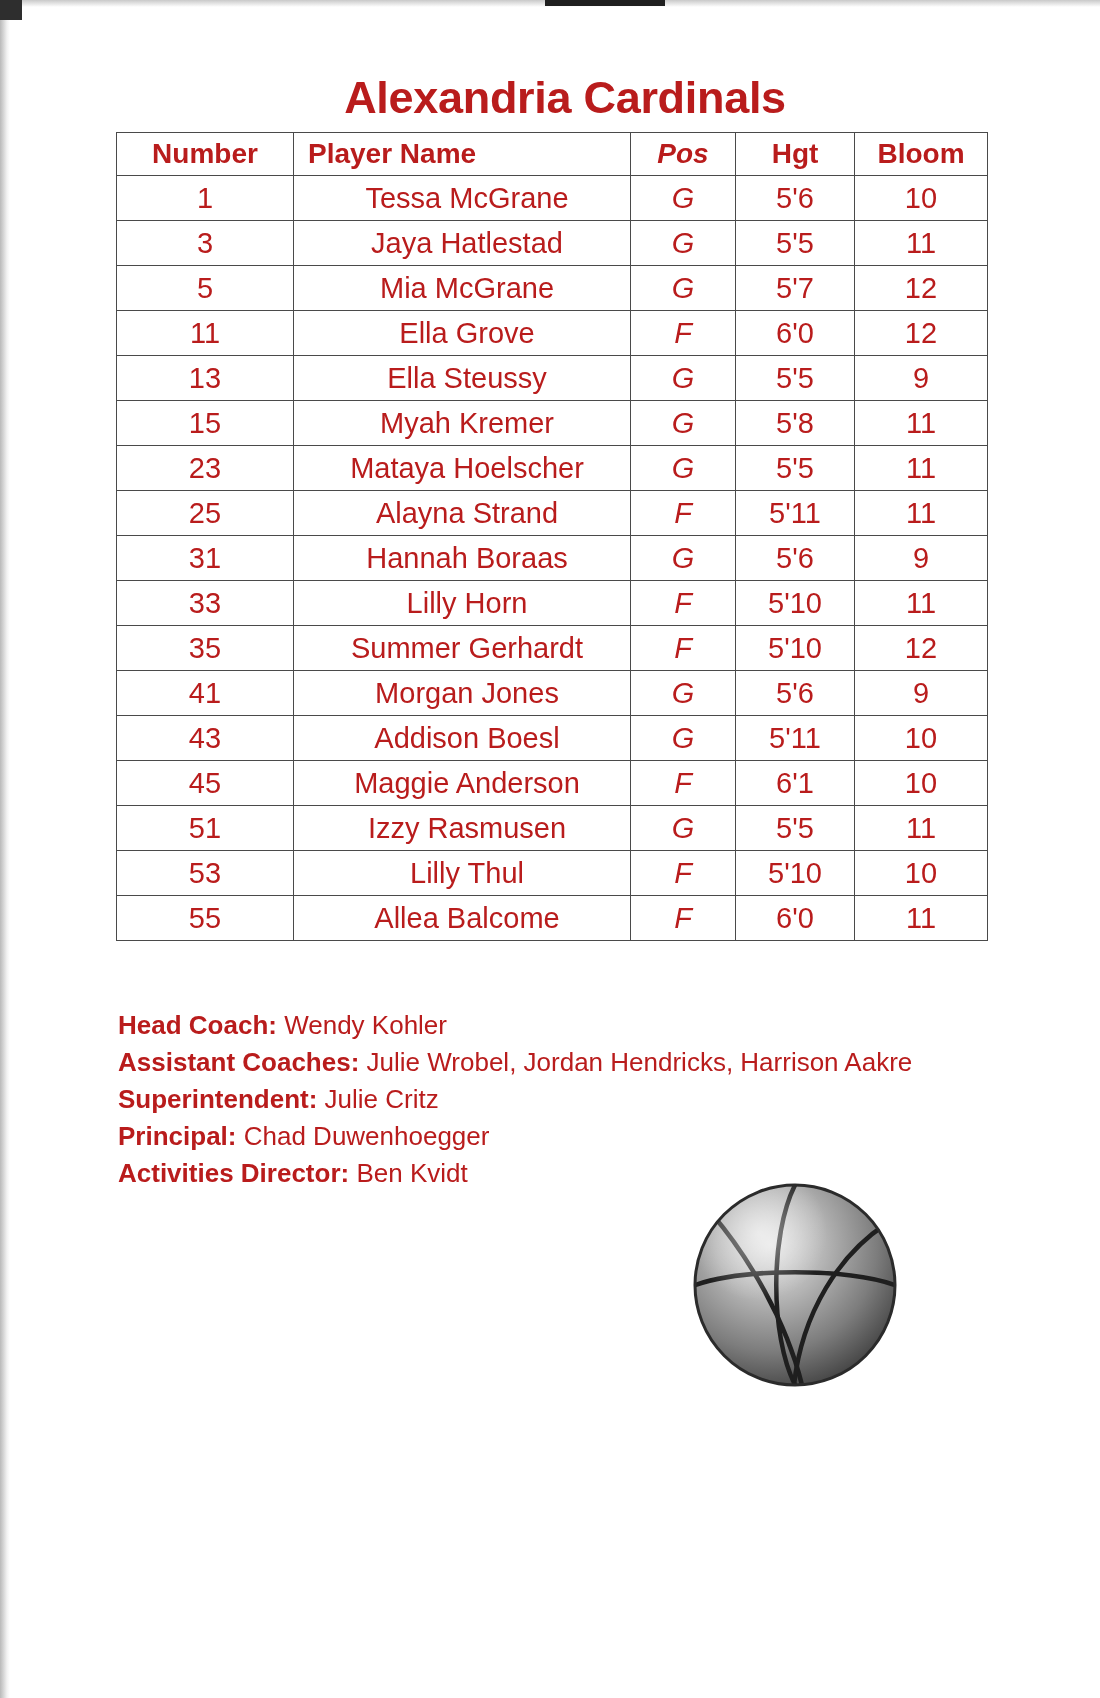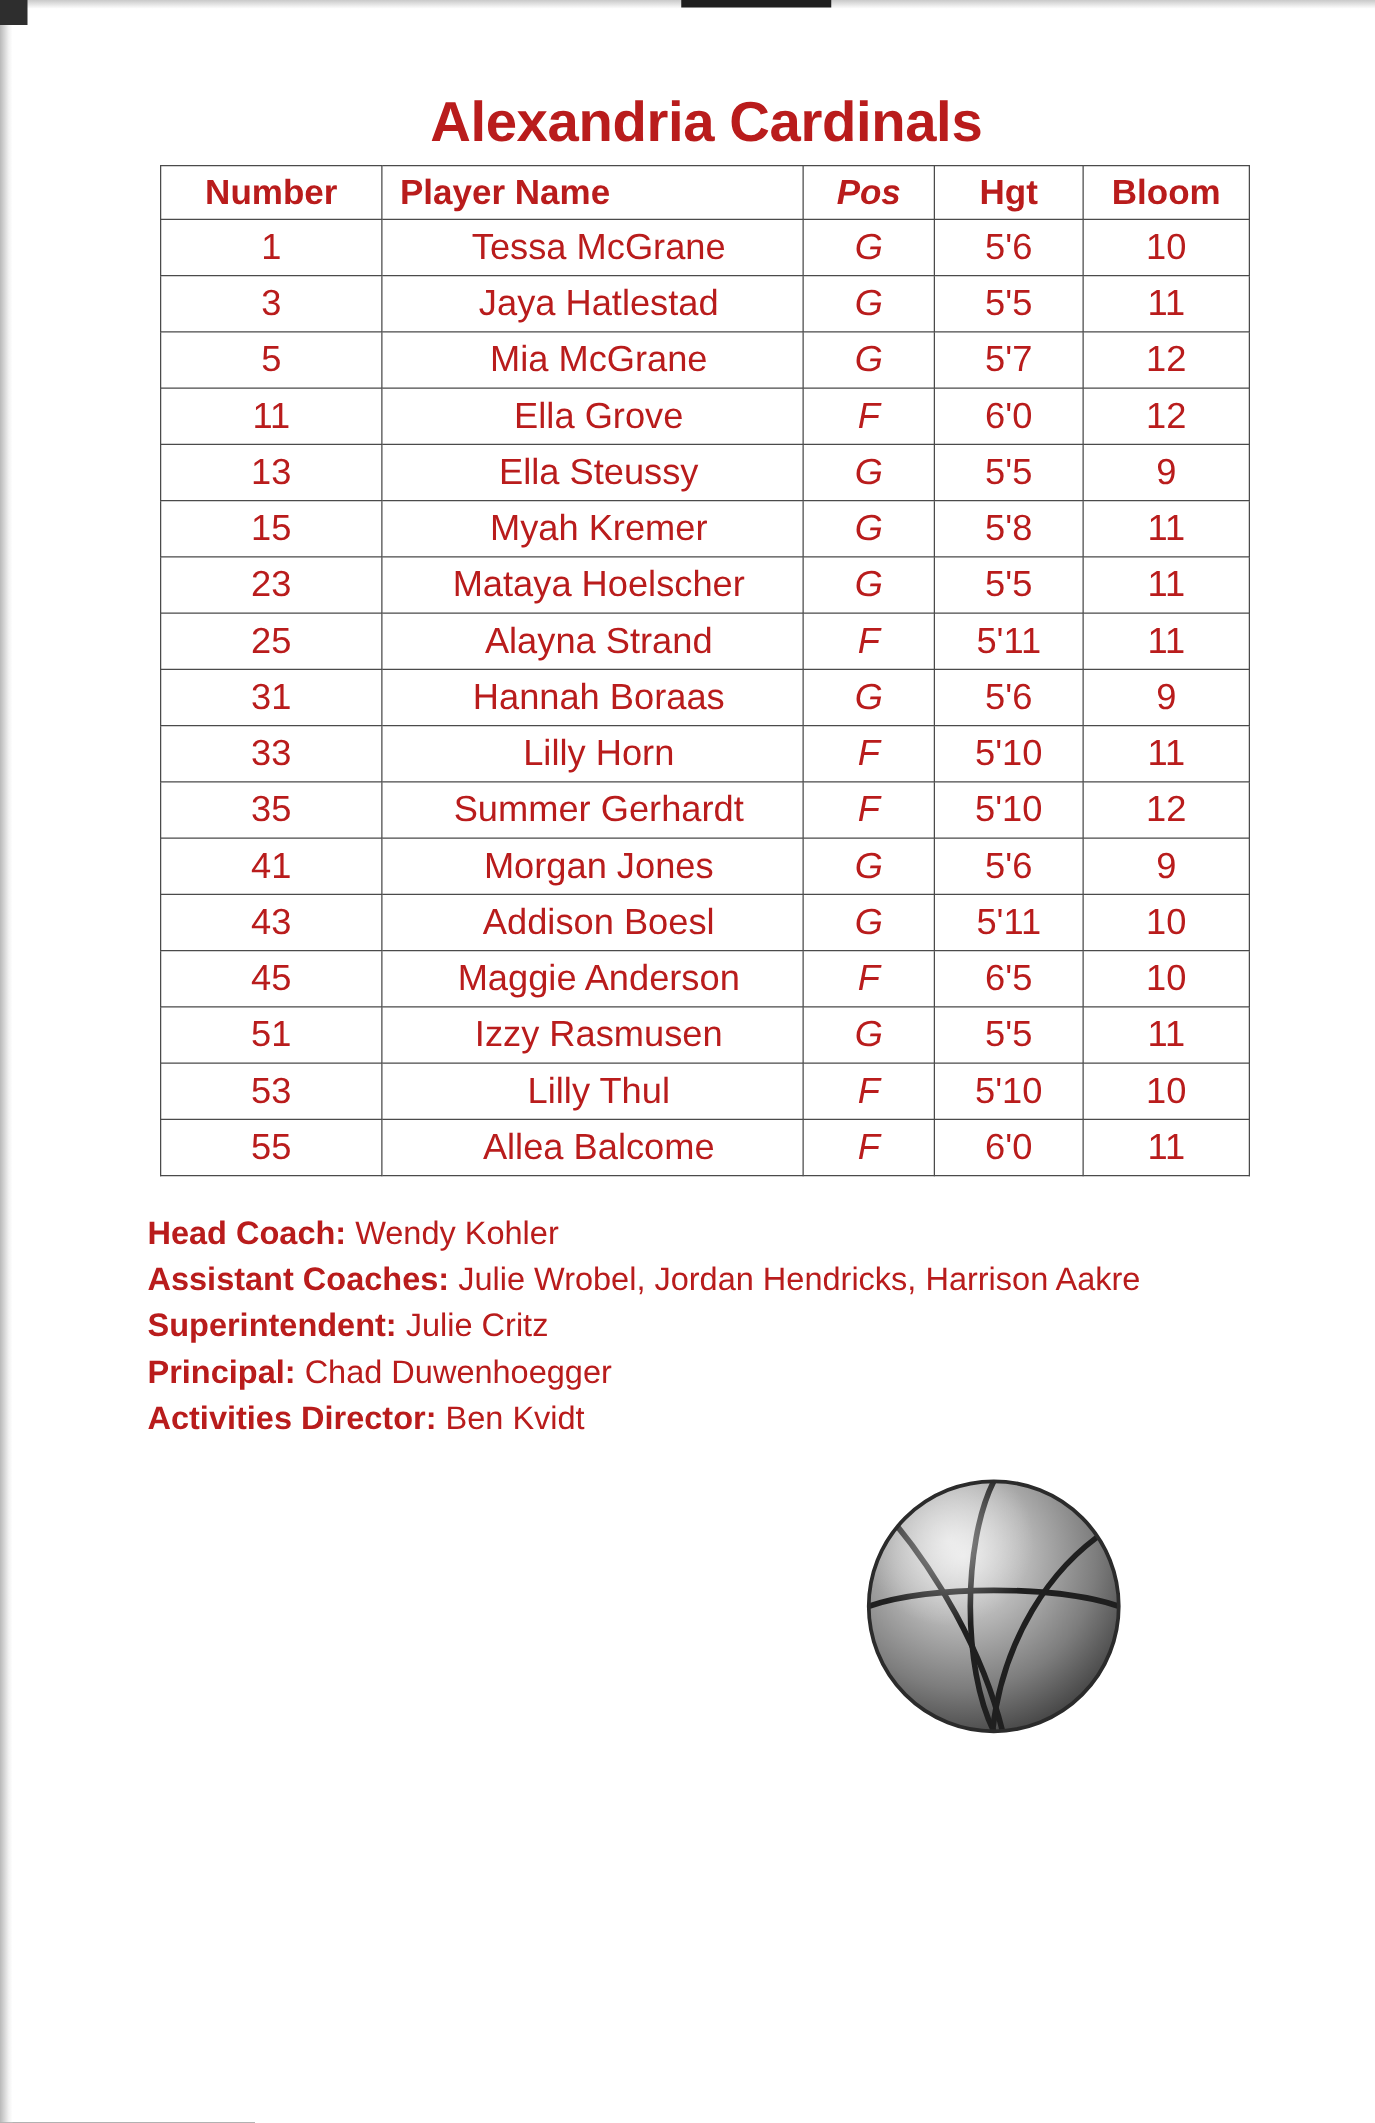--- a/index.html
+++ b/index.html
@@ -56,7 +56,7 @@
 
   table.roster {
     position: absolute;
-    left: 128px;
+    left: 116px;
     top: 132px;
     width: 816px;
     border-collapse: collapse;

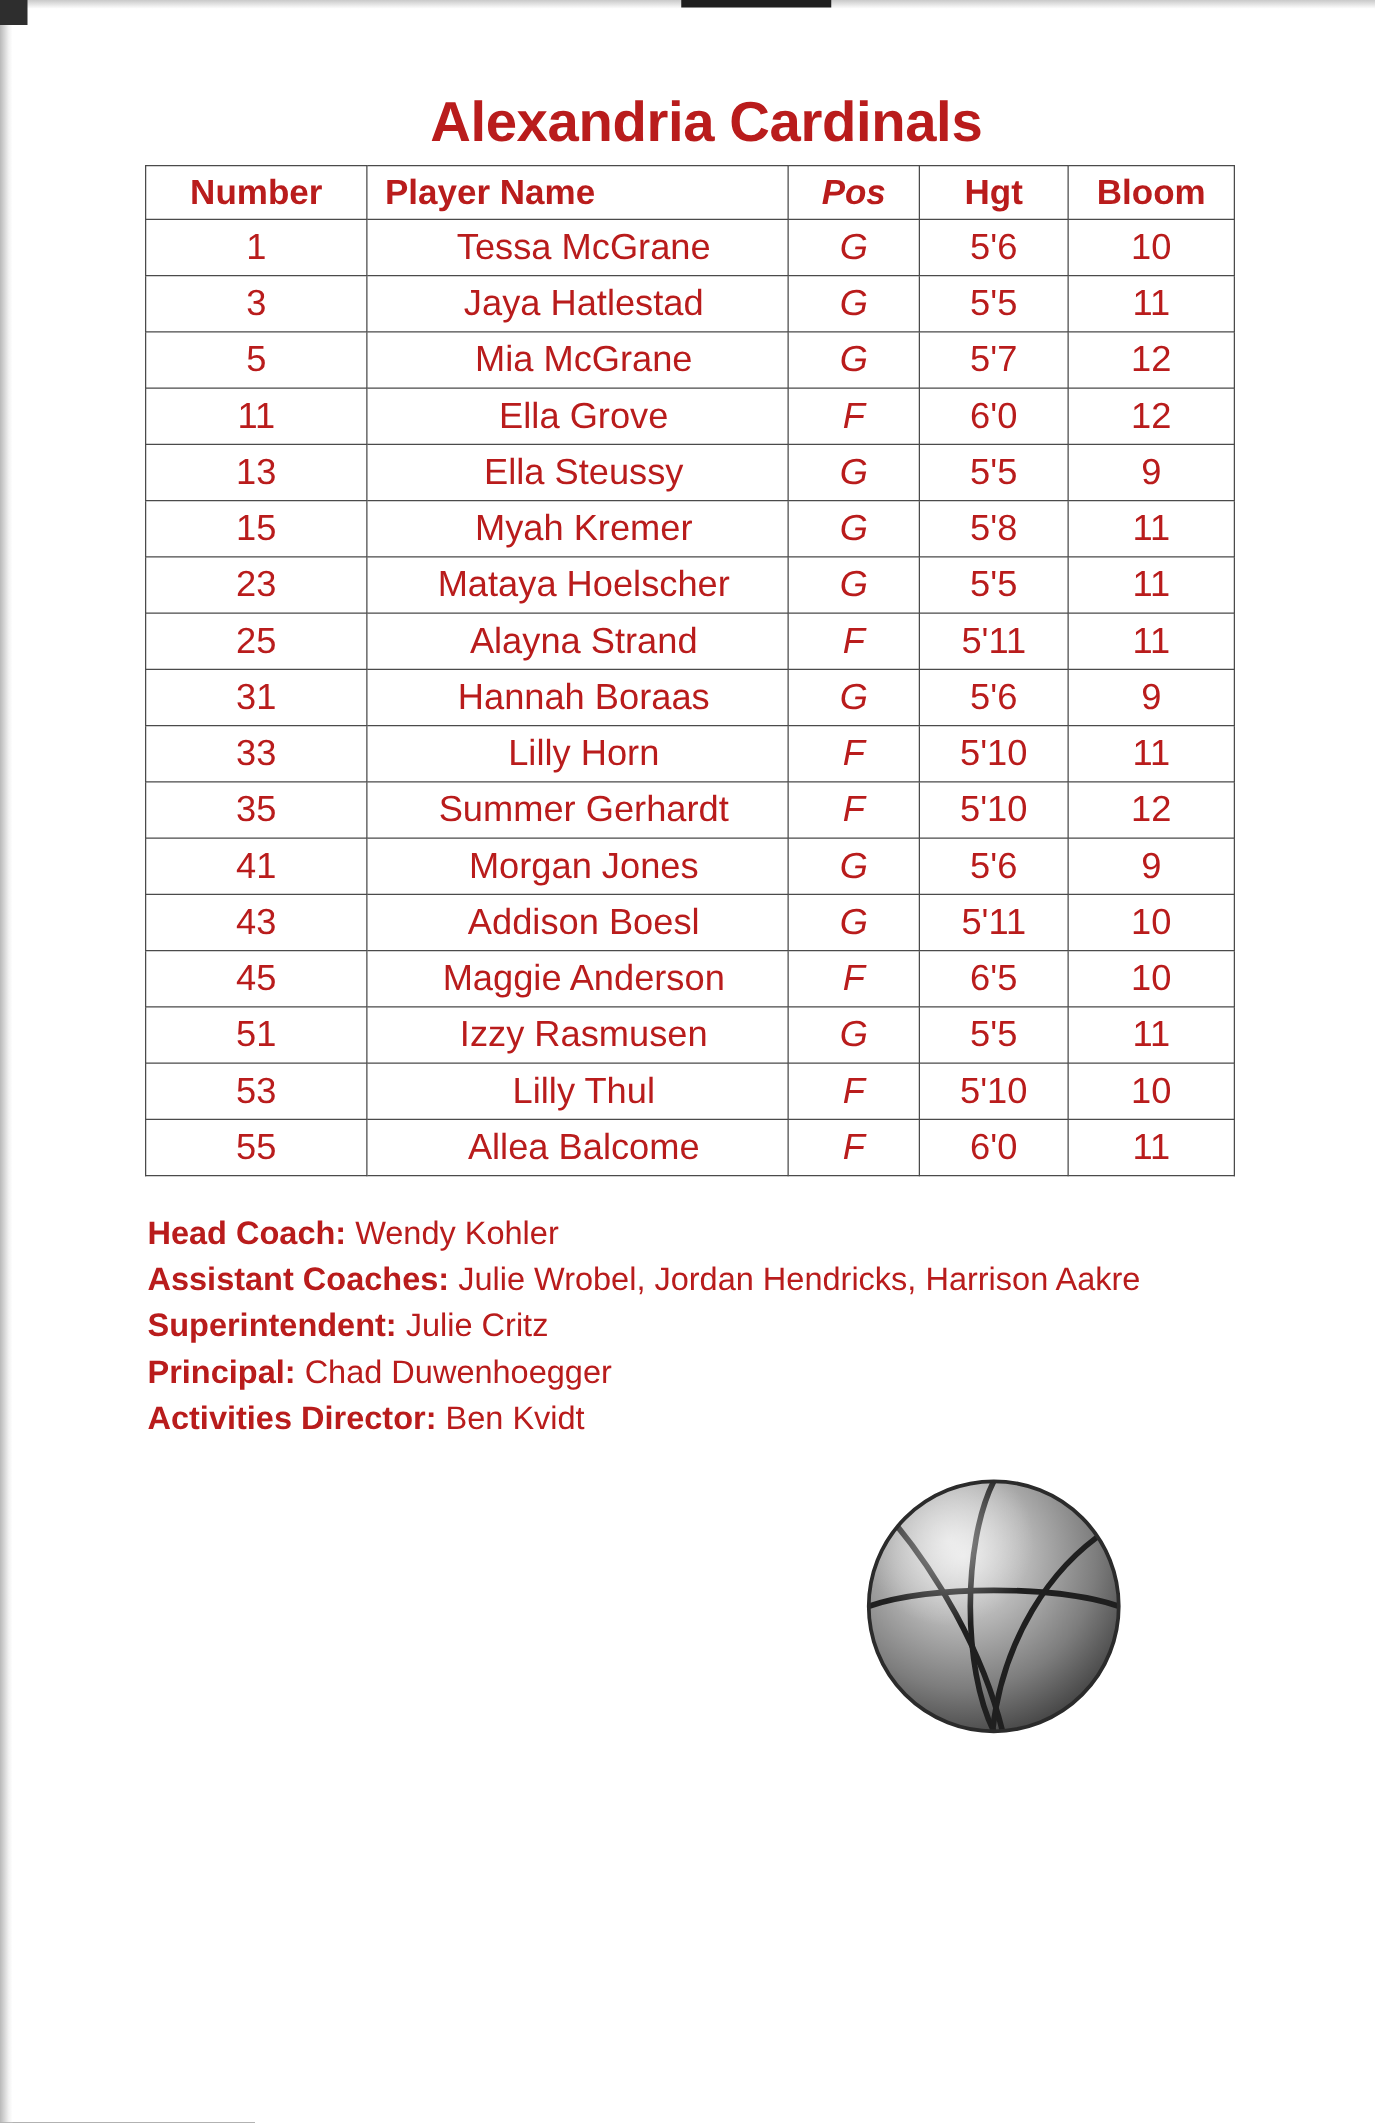--- a/index.html
+++ b/index.html
@@ -227,7 +227,7 @@
           <td class="col-num">45</td>
           <td class="col-name">Maggie Anderson</td>
           <td class="col-pos">F</td>
-          <td class="col-hgt">6'5</td>
+          <td class="col-hgt">6'1</td>
           <td class="col-grade">10</td>
         </tr>
         <tr>

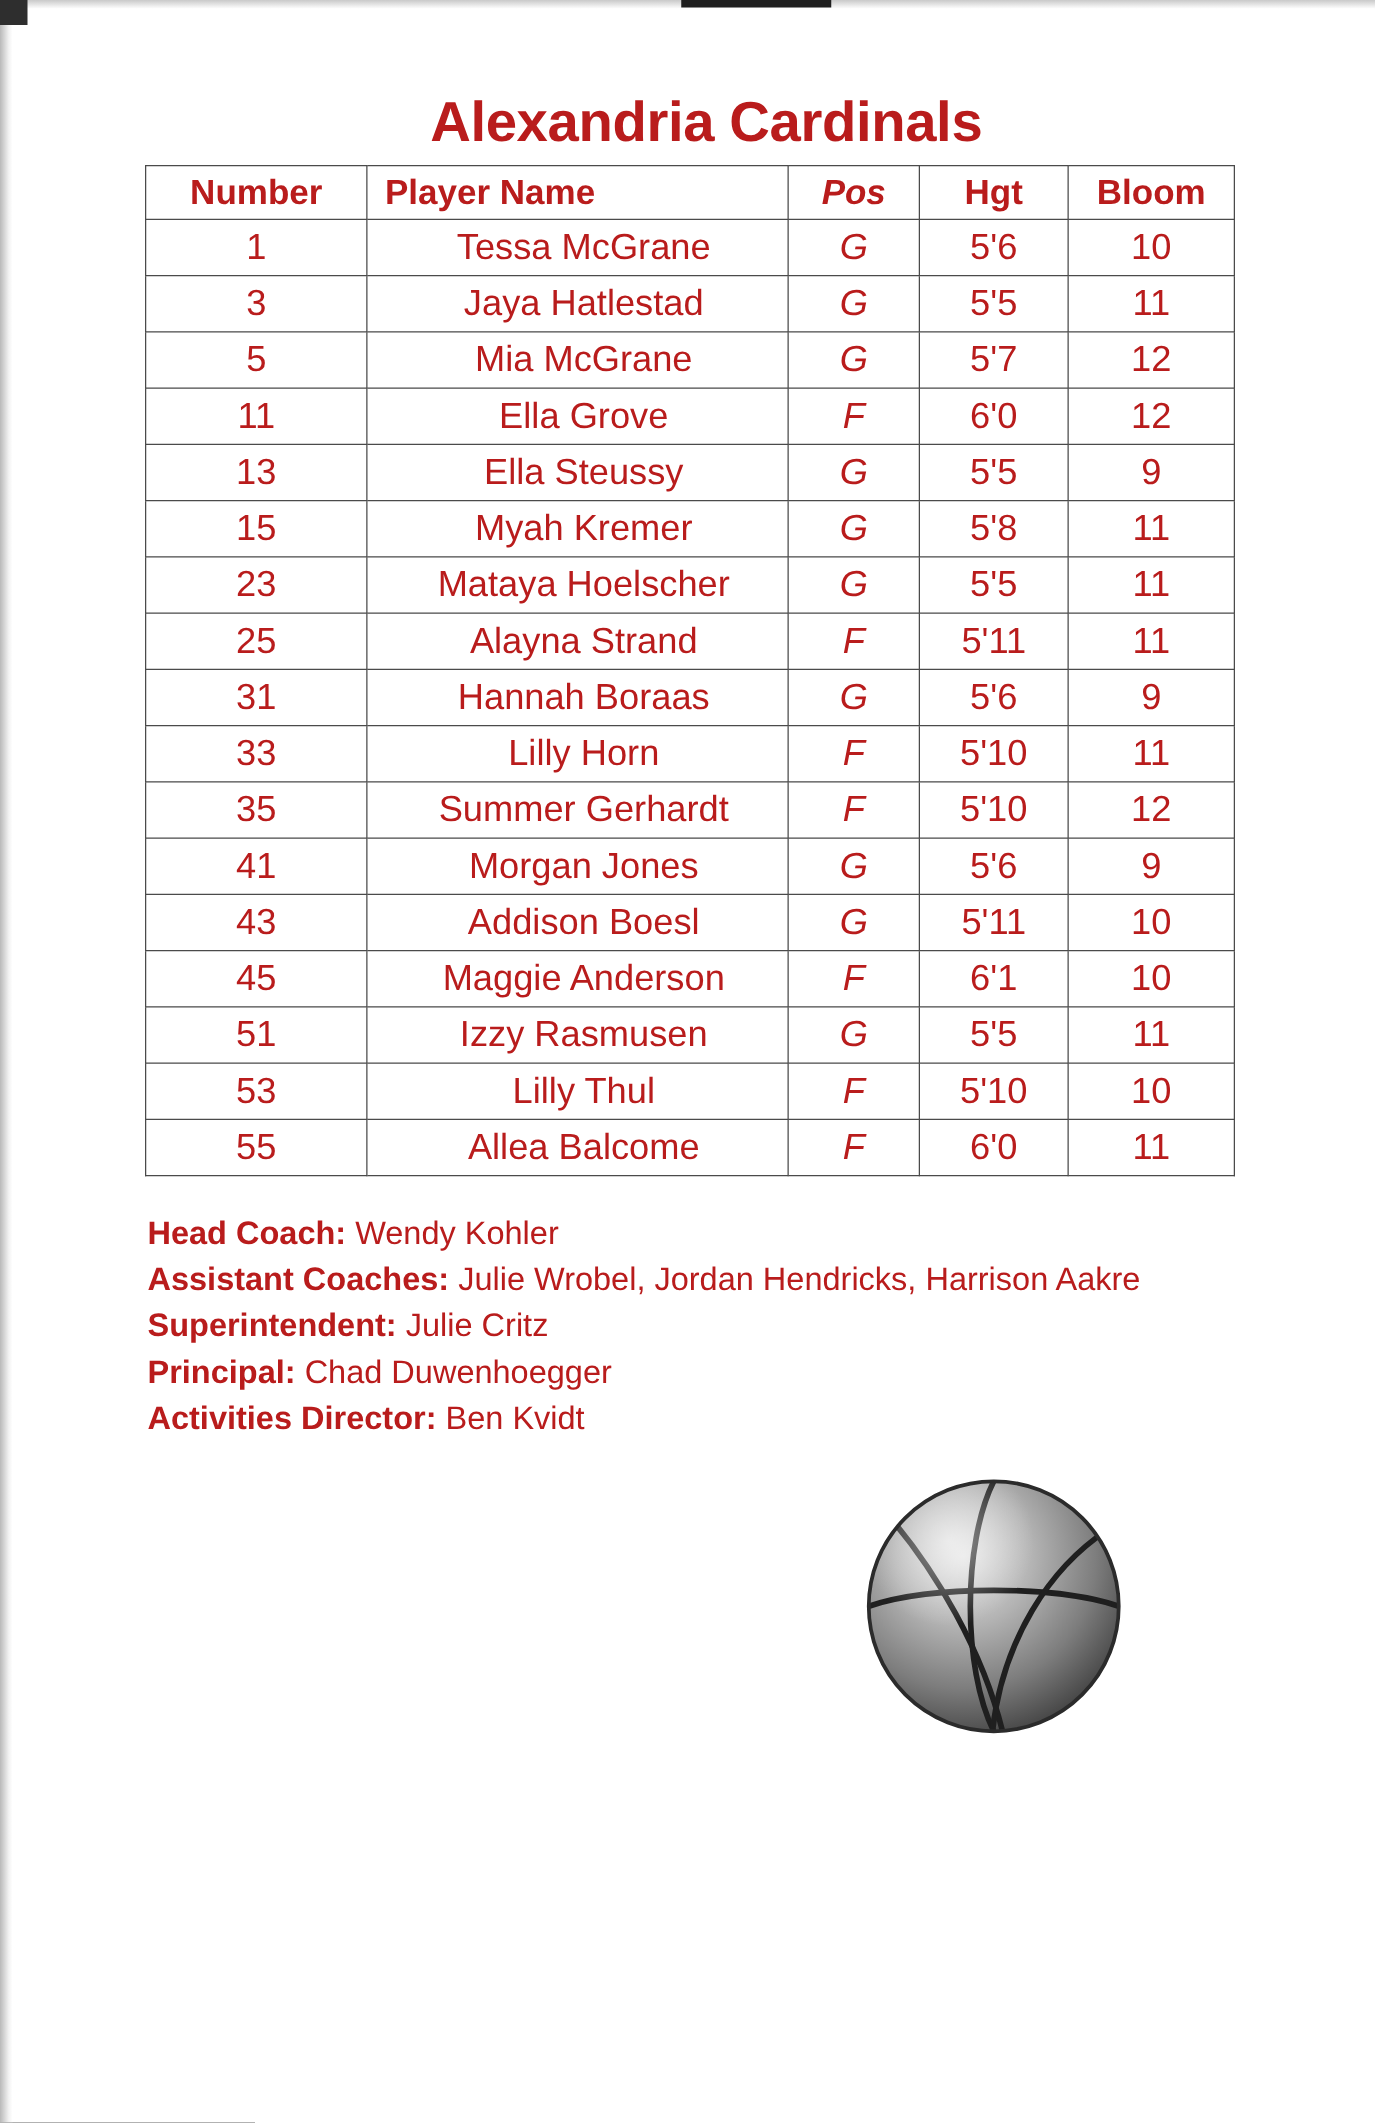--- a/index.html
+++ b/index.html
@@ -86,7 +86,7 @@
   .staff {
     position: absolute;
     left: 118px;
-    top: 968px;
+    top: 1007px;
     width: 900px;
   }
   .staff-line {

